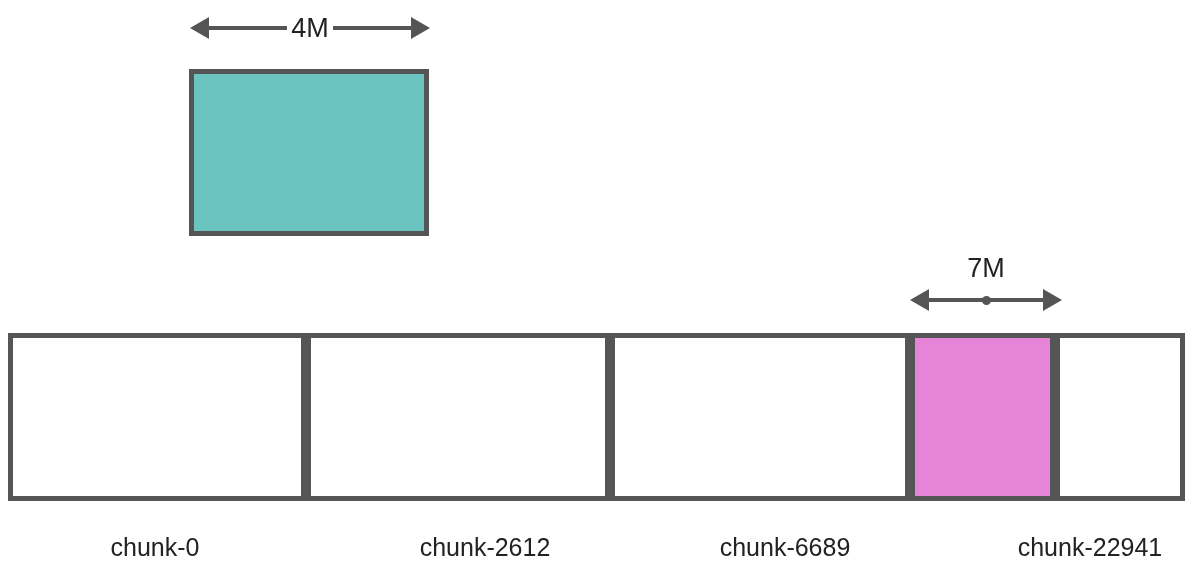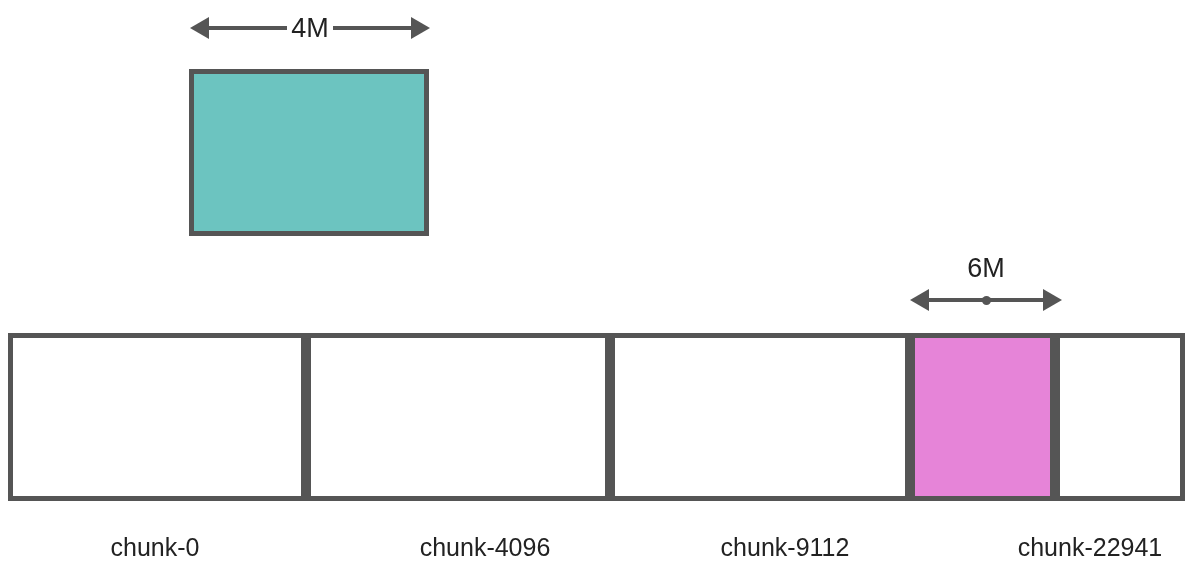--- a/index.html
+++ b/index.html
@@ -115,7 +115,7 @@
 
   <div class="block" id="allocation-block" style="left:189px; top:69px; width:240px; height:167px; background:#6CC4C0;"></div>
 
-  <div class="dim-label-above" style="left:910px; top:255px; width:152px;">6M</div>
+  <div class="dim-label-above" style="left:910px; top:255px; width:152px;">7M</div>
 
   <div class="dim-arrow" id="dim-2m" style="left:910px; top:287px; width:152px;">
     <span class="dim-head left"></span>

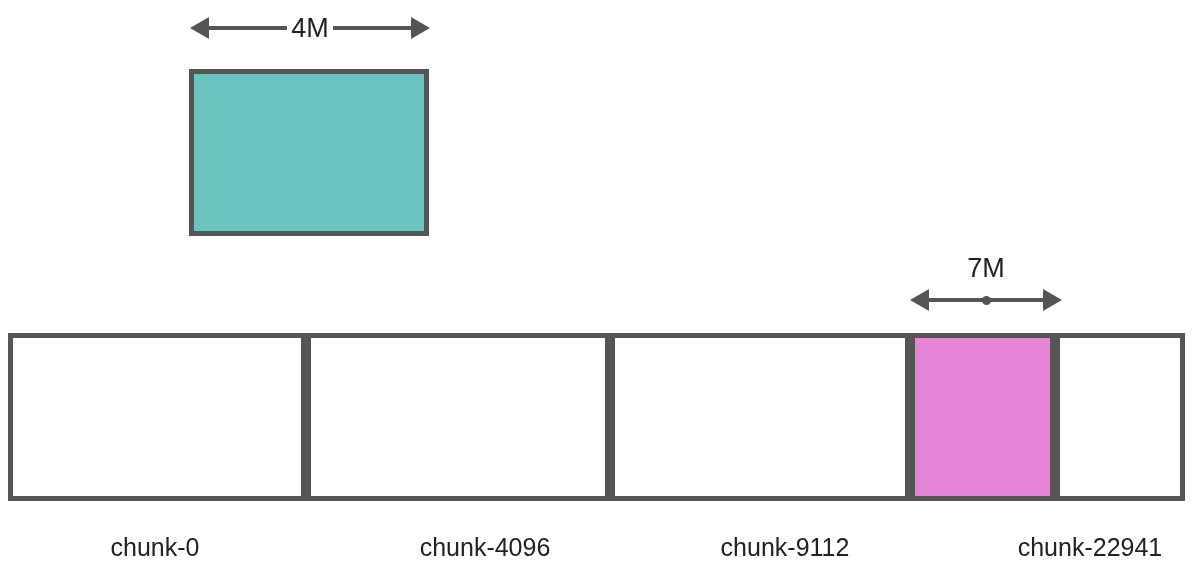--- a/index.html
+++ b/index.html
@@ -138,7 +138,7 @@
 
     <div class="chunk-label" style="left:155px;  top:535px;">chunk-0</div>
 
-    <div class="chunk-label" style="left:485px;  top:535px;">chunk-4096</div>
+    <div class="chunk-label" style="left:485px;  top:535px;">chunk-2612</div>
 
     <div class="chunk-label" style="left:785px;  top:535px;">chunk-9112</div>
 

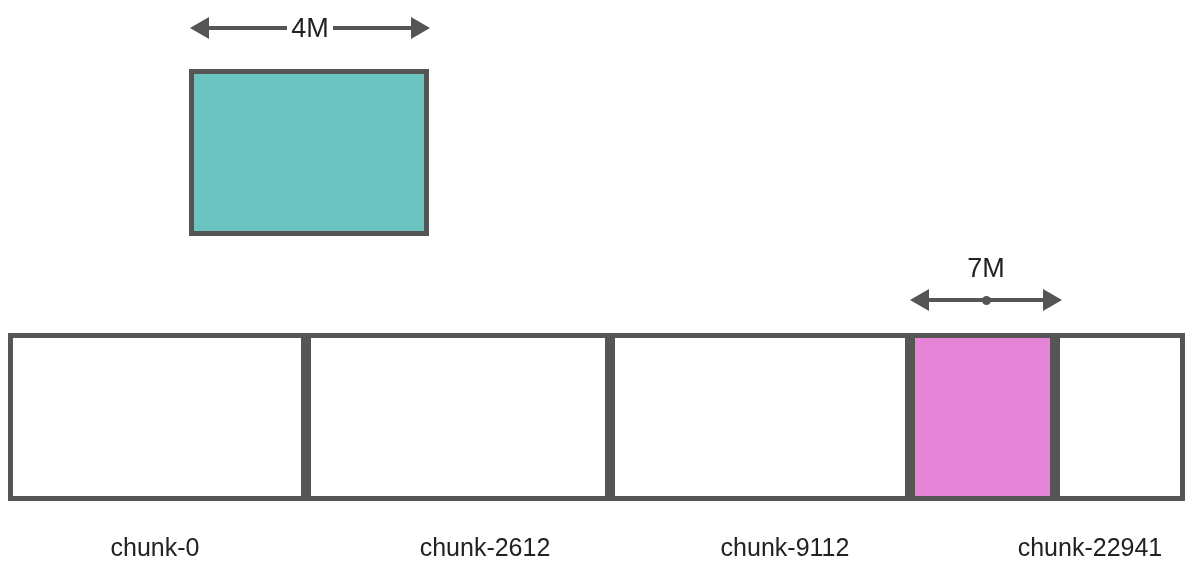--- a/index.html
+++ b/index.html
@@ -140,7 +140,7 @@
 
     <div class="chunk-label" style="left:485px;  top:535px;">chunk-2612</div>
 
-    <div class="chunk-label" style="left:785px;  top:535px;">chunk-9112</div>
+    <div class="chunk-label" style="left:785px;  top:535px;">chunk-6689</div>
 
     <div class="chunk-label" style="left:1090px; top:535px;">chunk-22941</div>
   </div>

